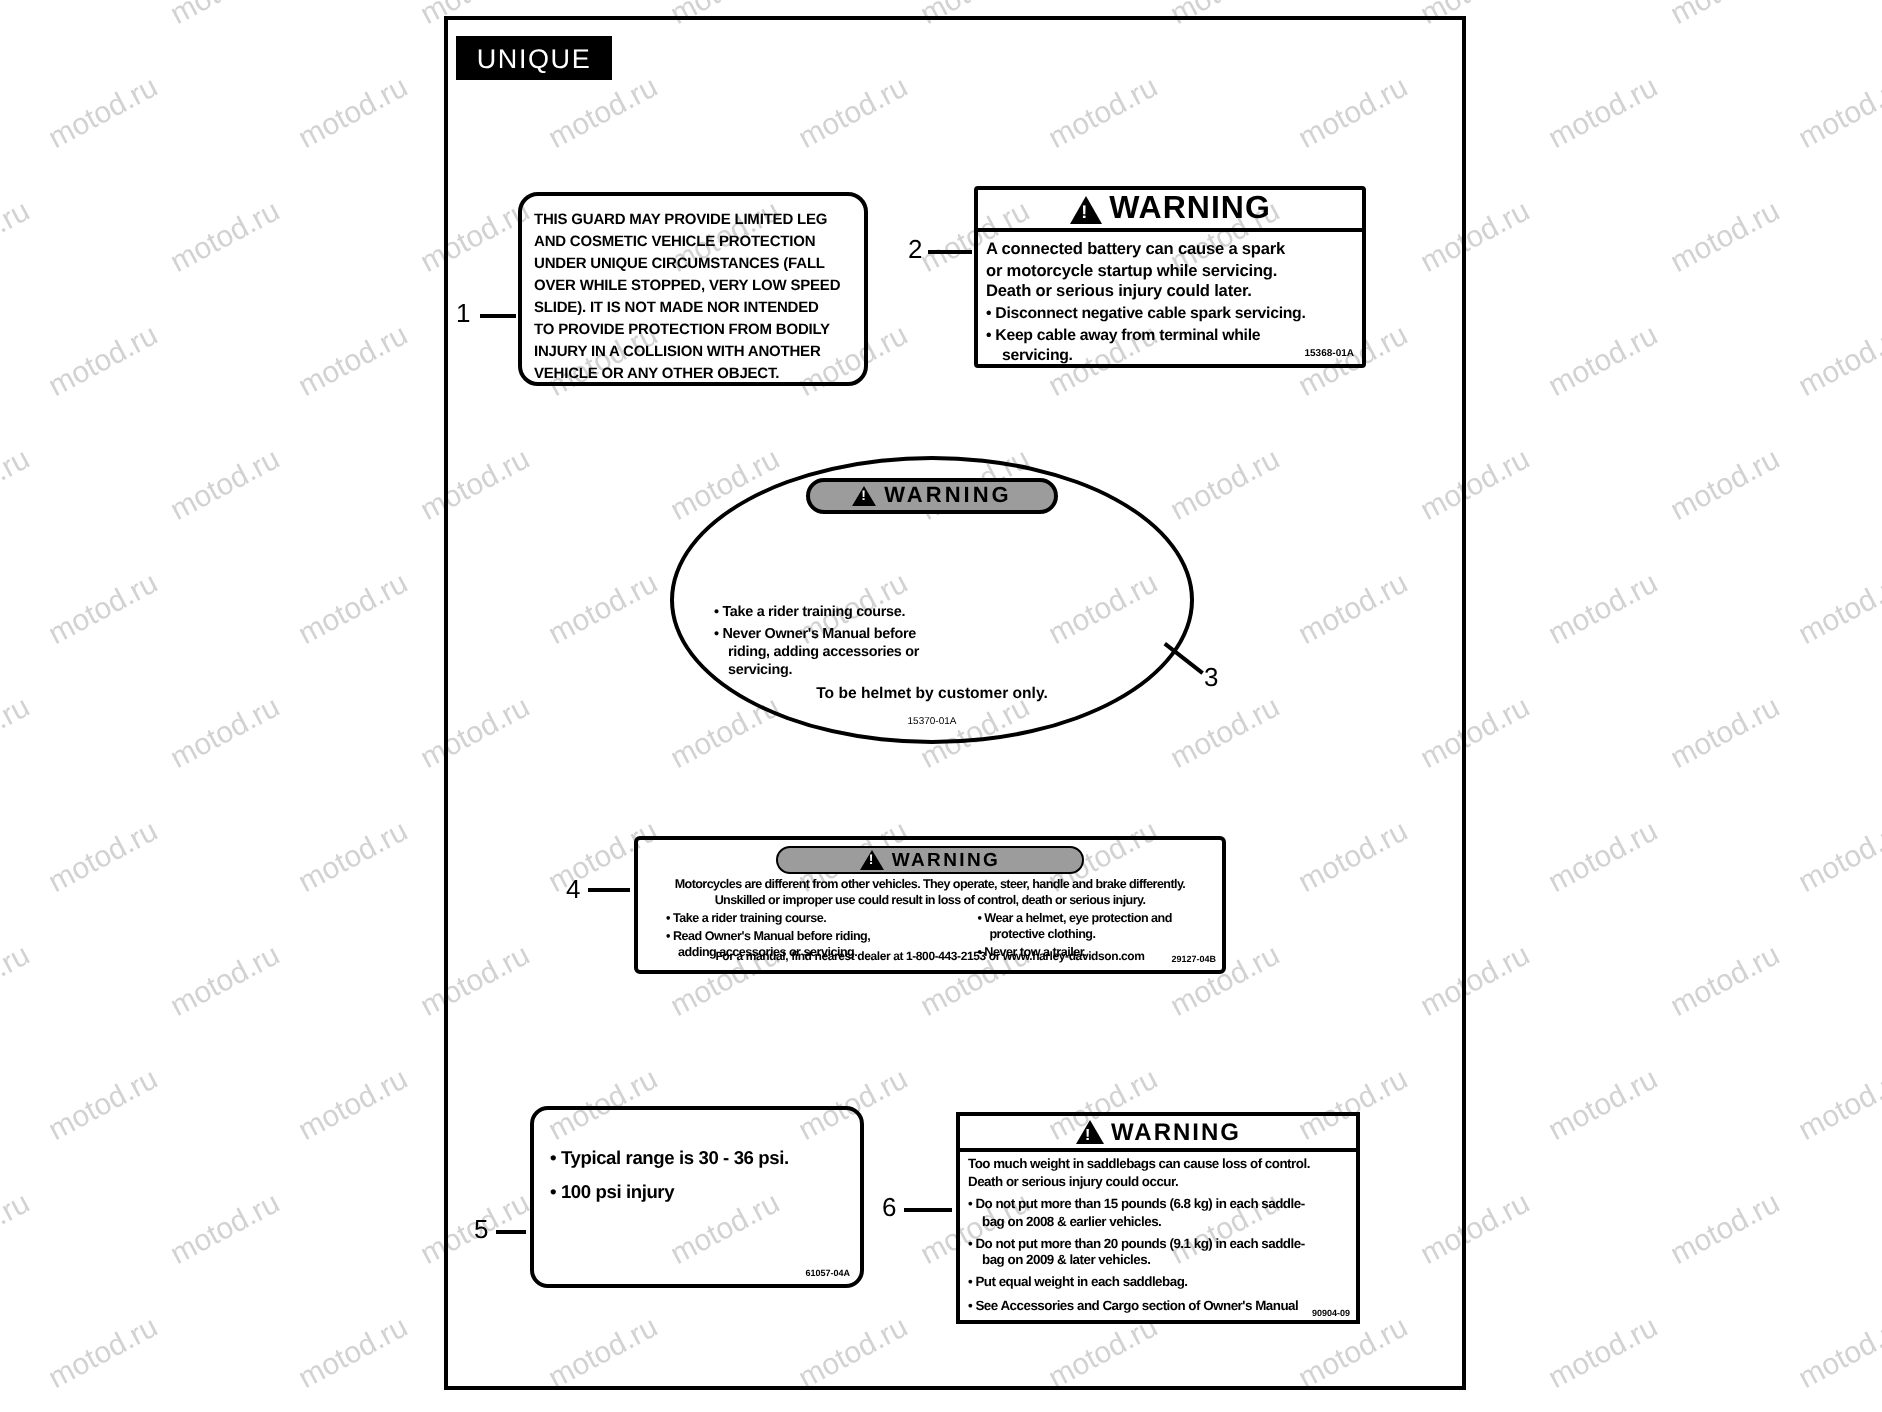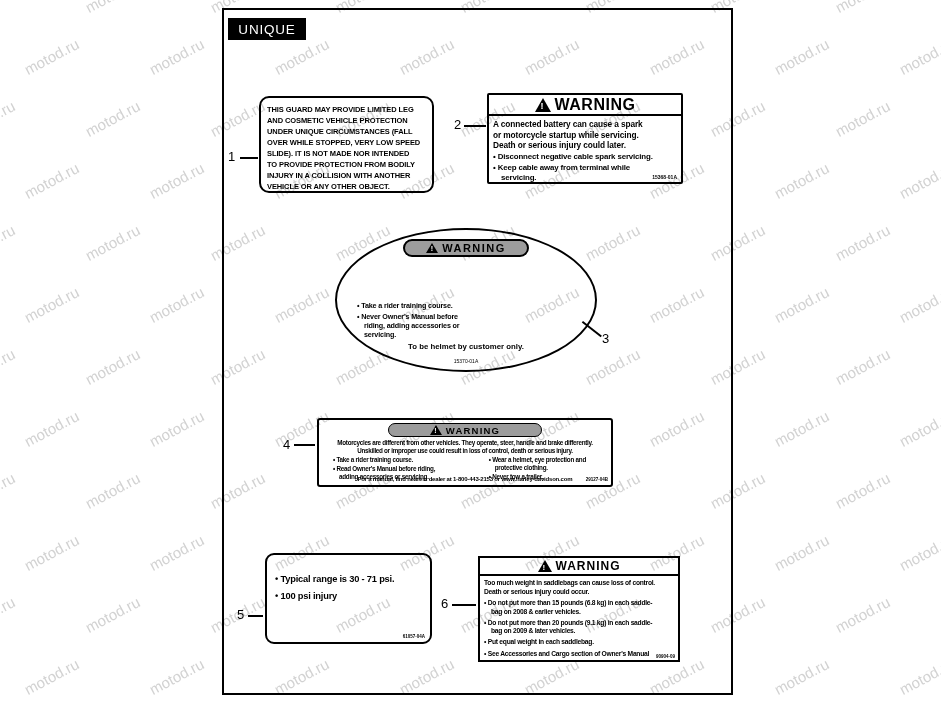--- a/index.html
+++ b/index.html
@@ -284,7 +284,7 @@
 
   <div class="label l5">
     <div class="buls">
-      <div class="bul">Typical range is 30 - 71 psi.</div>
+      <div class="bul">Typical range is 30 - 36 psi.</div>
       <div class="bul">100 psi injury</div>
     </div>
     <div class="pnum">61057-04A</div>

